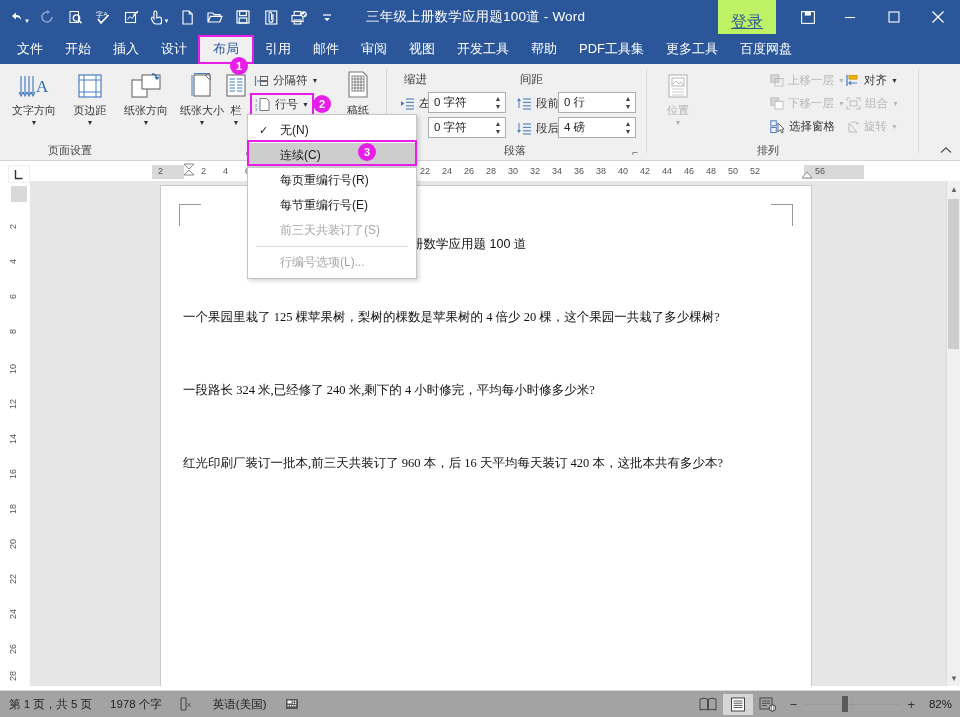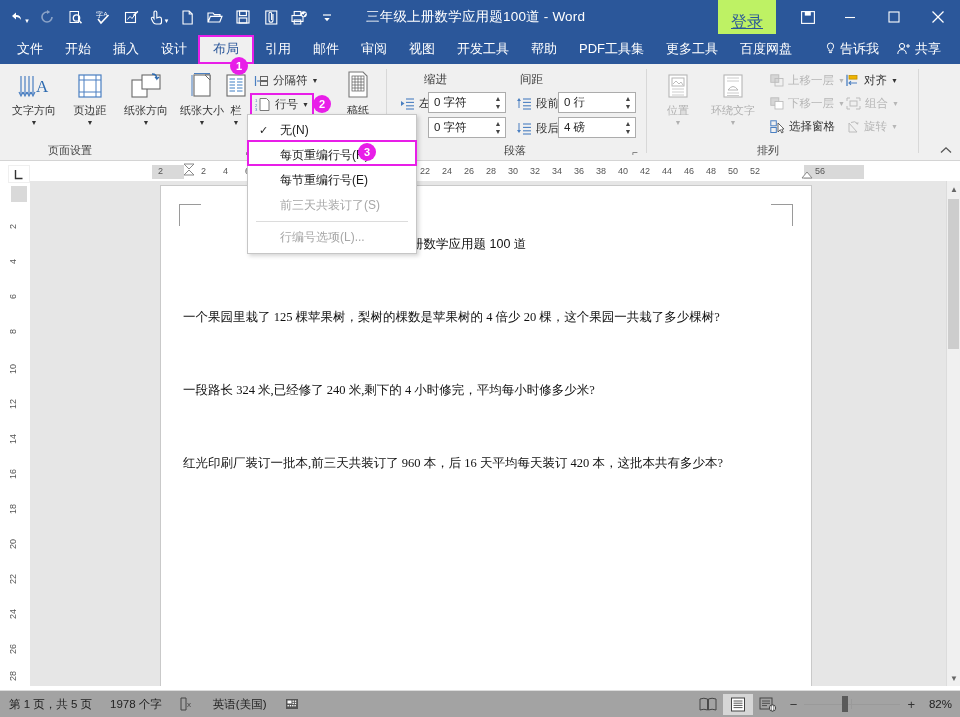--- a/index.html
+++ b/index.html
@@ -328,26 +328,6 @@
     <div class="tab">PDF工具集</div>
     <div class="tab">更多工具</div>
     <div class="tab">百度网盘</div>
-    <div class="tabs-right">
-      <div class="tab">
-        <span class="mini-ic">
-          <svg width="11" height="13" viewBox="0 0 11 13">
-              <path d="M5.5 1 Q8.6 1 8.6 4.2 Q8.6 6 7 7.4 L7 9 L4 9 L4 7.4 Q2.4 6 2.4 4.2 Q2.4 1 5.5 1 Z" fill="none" stroke="#fff" stroke-width="1"></path>
-              <line x1="4.1" y1="10.6" x2="6.9" y2="10.6" stroke="#fff" stroke-width="1"></line>
-            </svg>
-        </span><span>告诉我</span>
-      </div>
-      <div class="tab">
-        <span class="mini-ic">
-          <svg width="14" height="13" viewBox="0 0 14 13">
-              <circle cx="5" cy="4" r="2.6" fill="none" stroke="#fff" stroke-width="1"></circle>
-              <path d="M0.8 12 Q0.8 7.6 5 7.6 Q9.2 7.6 9.2 12" fill="none" stroke="#fff" stroke-width="1"></path>
-              <line x1="11" y1="2" x2="11" y2="6" stroke="#fff" stroke-width="1"></line>
-              <line x1="9" y1="4" x2="13" y2="4" stroke="#fff" stroke-width="1"></line>
-            </svg>
-        </span><span>共享</span>
-      </div>
-    </div>
   </div>
 
   <div class="badge" style="left:230px;top:57px">1</div>

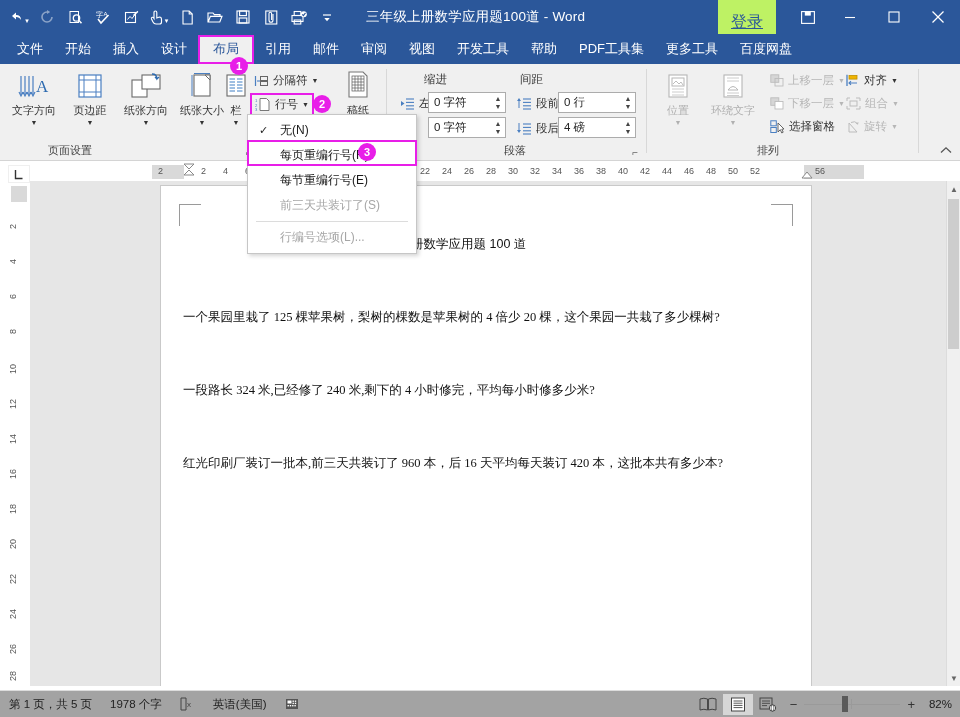--- a/index.html
+++ b/index.html
@@ -461,7 +461,7 @@
     <div class="gsep" style="left:386px"></div>
 
     <div class="group" style="left:388px;width:254px">
-      <div class="spin-lbl" style="left:36px;top:8px">缩进</div>
+      <div class="spin-lbl" style="left:16px;top:8px">缩进</div>
       <div class="spin-lbl" style="left:132px;top:8px">间距</div>
 
       <div class="smallbtn" style="left:12px;top:29px;padding:0">

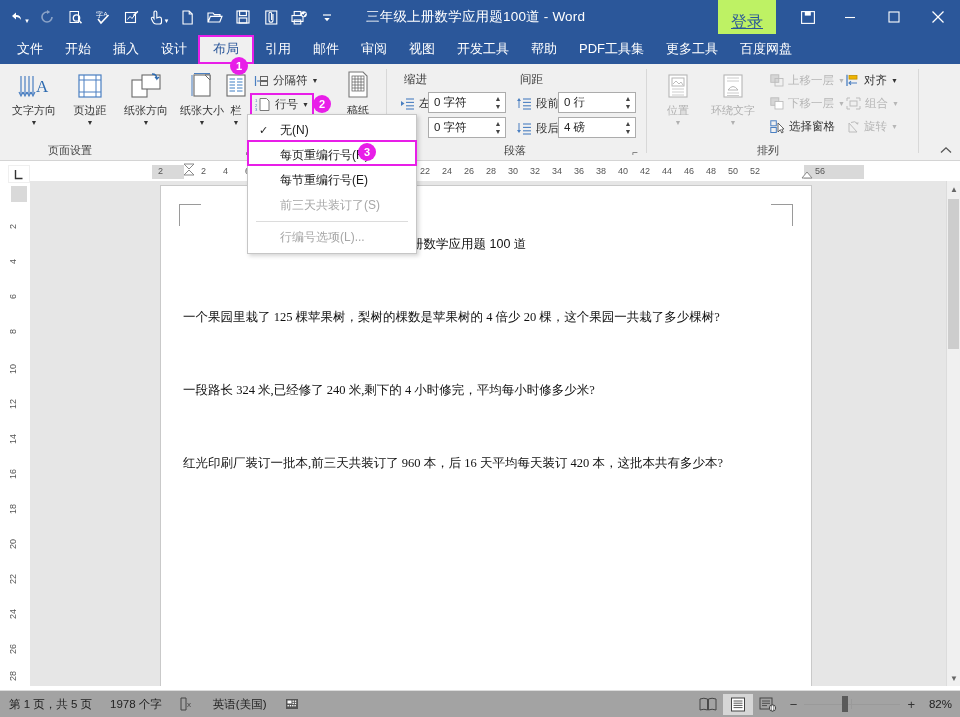--- a/index.html
+++ b/index.html
@@ -574,22 +574,6 @@
             </svg>
         </span>
         <span class="lb">位置</span>
-        <span class="cv">▼</span>
-      </div>
-      <div class="bigbtn dim" style="left:54px;width:62px">
-        <span class="ic">
-          <svg width="28" height="30" viewBox="0 0 28 30">
-              <rect x="5" y="3" width="18" height="22" fill="#fff" stroke="#b6b6b6" stroke-width="1.1"></rect>
-              <g stroke="#c6c6c6" stroke-width="0.9">
-                <line x1="8" y1="6" x2="20" y2="6"></line>
-                <line x1="8" y1="9" x2="20" y2="9"></line>
-                <line x1="8" y1="21" x2="20" y2="21"></line>
-                <line x1="8" y1="23.5" x2="20" y2="23.5"></line>
-              </g>
-              <path d="M9 18 Q14 11 19 18 Z" fill="none" stroke="#b6b6b6" stroke-width="1"></path>
-            </svg>
-        </span>
-        <span class="lb">环绕文字</span>
         <span class="cv">▼</span>
       </div>
 

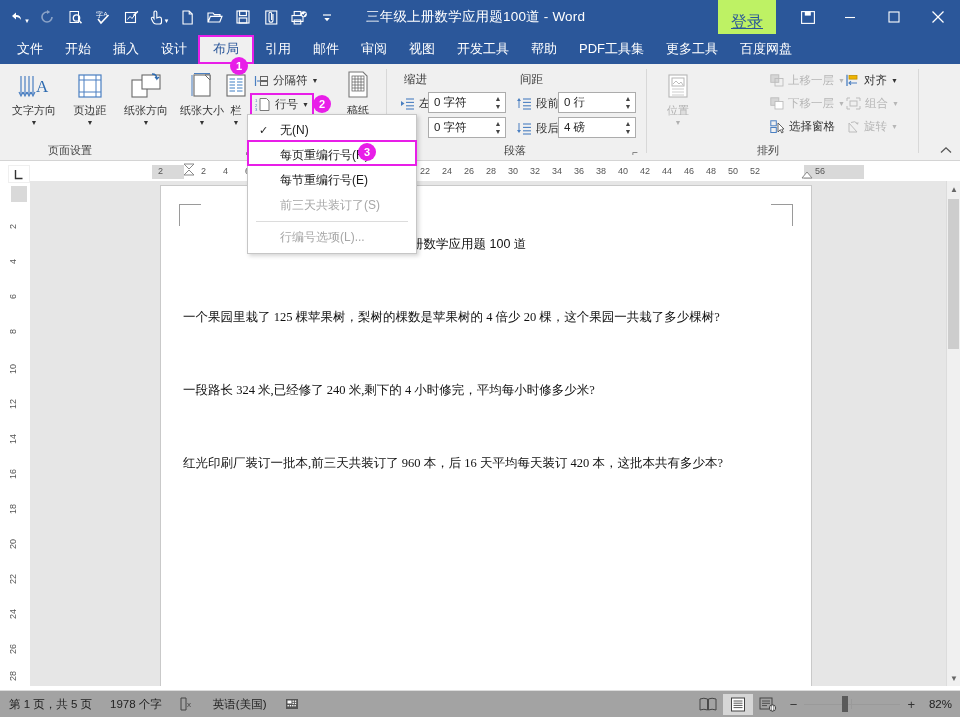--- a/index.html
+++ b/index.html
@@ -664,6 +664,9 @@
     <div class="menu-item">
       <span class="check">✓</span>
       <span>无(N)</span>
+    </div>
+    <div class="menu-item sel">
+      <span>连续(C)</span>
     </div>
     <div class="menu-item">
       <span>每页重编行号(R)</span>

